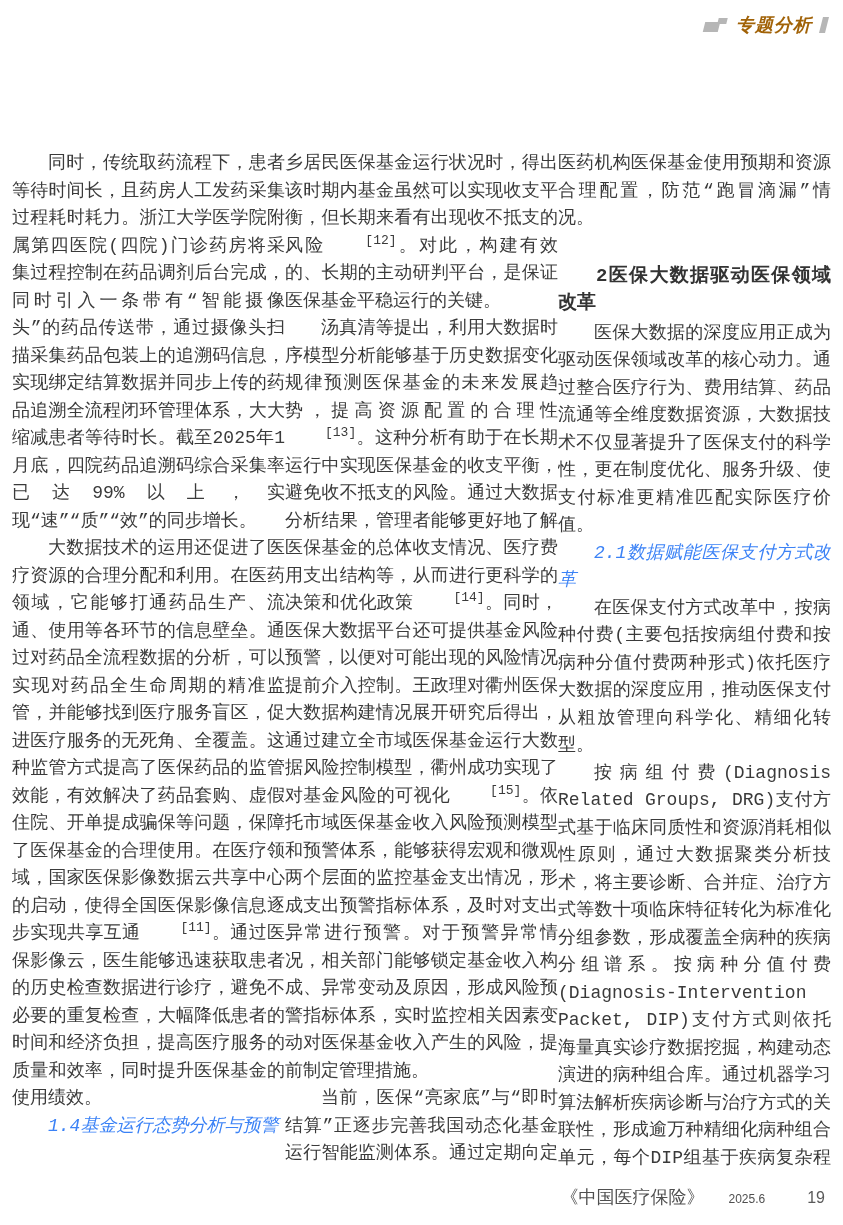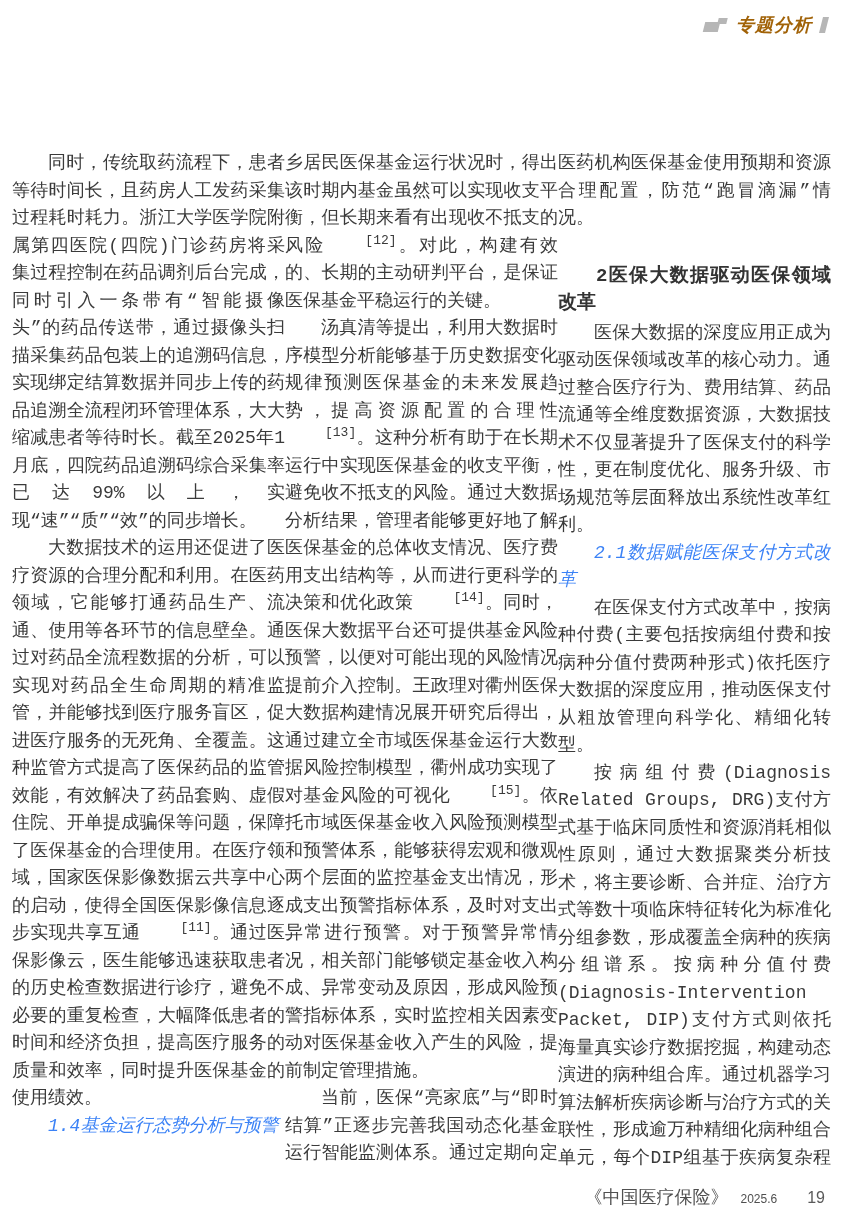--- a/index.html
+++ b/index.html
@@ -144,7 +144,7 @@
       <div class="col">
         <p>医药机构医保基金使用预期和资源合理配置，防范“跑冒滴漏”情况。</p>
         <h2>2医保大数据驱动医保领域改革</h2>
-        <p class="indent">医保大数据的深度应用正成为驱动医保领域改革的核心动力。通过整合医疗行为、费用结算、药品流通等全维度数据资源，大数据技术不仅显著提升了医保支付的科学性，更在制度优化、服务升级、市场规范等层面释放出系统性改革红利。</p>
+        <p class="indent">医保大数据的深度应用正成为驱动医保领域改革的核心动力。通过整合医疗行为、费用结算、药品流通等全维度数据资源，大数据技术不仅显著提升了医保支付的科学性，更在制度优化、服务升级、使支付标准更精准匹配实际医疗价值。</p>
         <h3>2.1数据赋能医保支付方式改革</h3>
         <p class="indent">在医保支付方式改革中，按病种付费(主要包括按病组付费和按病种分值付费两种形式)依托医疗大数据的深度应用，推动医保支付从粗放管理向科学化、精细化转型。</p>
         <p class="indent">按病组付费(Diagnosis Related Groups, DRG)支付方式基于临床同质性和资源消耗相似性原则，通过大数据聚类分析技术，将主要诊断、合并症、治疗方式等数十项临床特征转化为标准化分组参数，形成覆盖全病种的疾病分组谱系。按病种分值付费(Diagnosis-Intervention Packet, DIP)支付方式则依托海量真实诊疗数据挖掘，构建动态演进的病种组合库。通过机器学习算法解析疾病诊断与治疗方式的关联性，形成逾万种精细化病种组合单元，每个DIP组基于疾病复杂程度、治疗成本等维度赋予分值，结合区域医保基金总额形成动态点值结算机制。这种“数据画像+分值浮动”的设计，使支付标准更精准匹配实际医疗价值。</p>

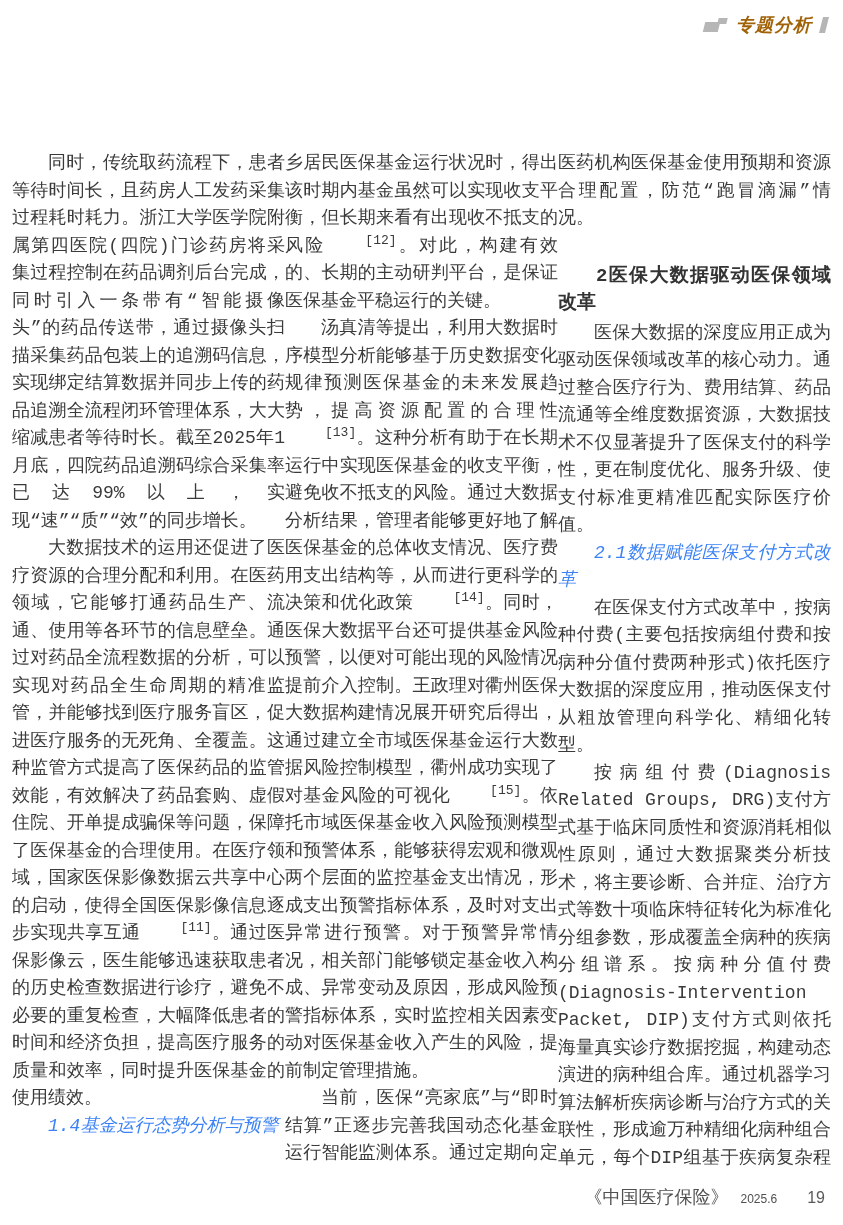--- a/index.html
+++ b/index.html
@@ -114,6 +114,7 @@
     display: flex;
     align-items: baseline;
     color: #4f4f4f;
+    gap: 12px;
   }
   .ftr .journal { font-size: 18px; }
   .ftr .issue   { font-size: 12px; margin-left: 12px; }

